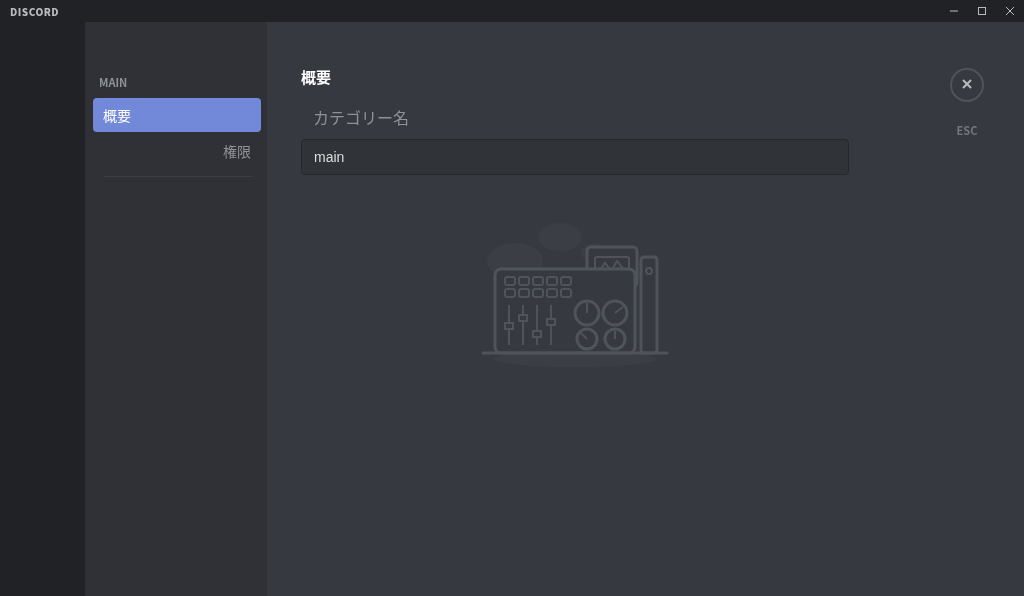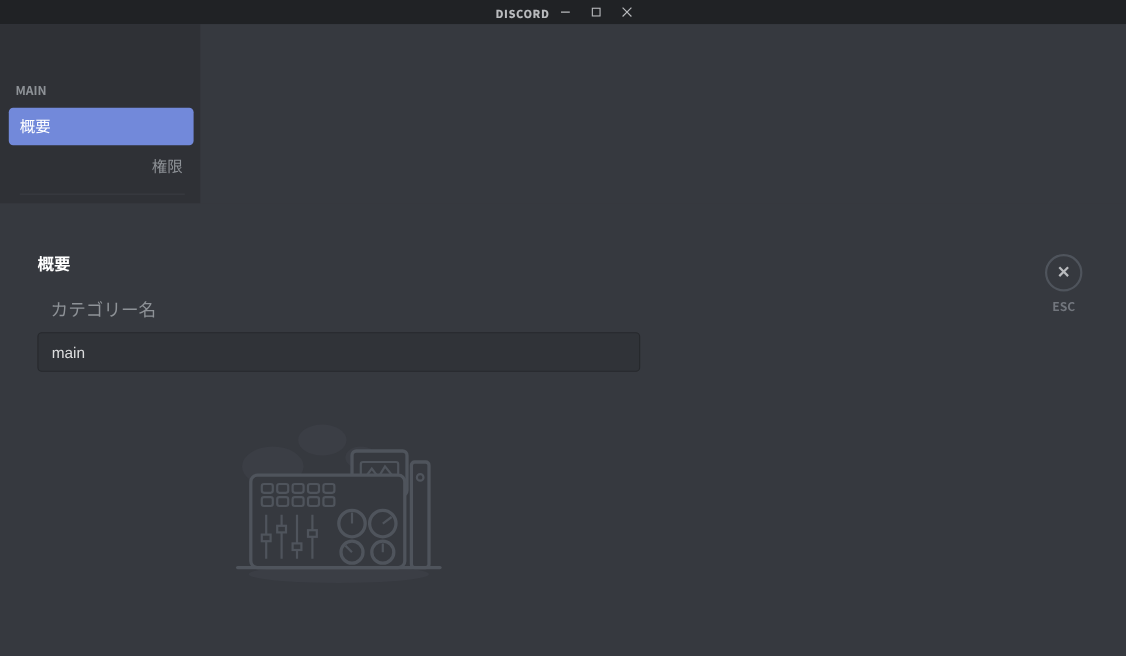--- a/index.html
+++ b/index.html
@@ -30,7 +30,7 @@
   
   .titlebar {
     width: 100%; height: 22px; background: var(--titlebar);
-    display: flex; align-items: center; justify-content: center;
+    display: flex; align-items: center; justify-content: space-between;
     padding: 0 0 0 10px;
   }
   .titlebar-logo {

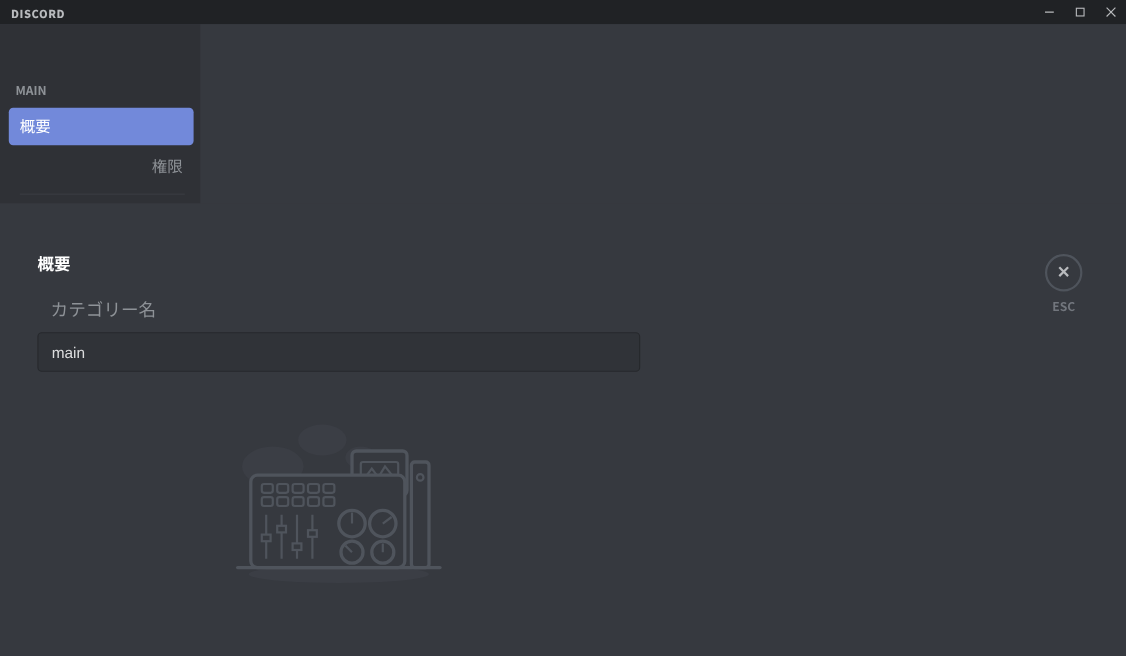--- a/index.html
+++ b/index.html
@@ -46,7 +46,6 @@
   .app {
     display: flex; width: 100%; height: calc(596px - 22px);
     background: var(--bg-mid);
-    flex-direction: column;
   }
   .gutter-far-left {
     width: 85px; background: var(--bg-darkest);

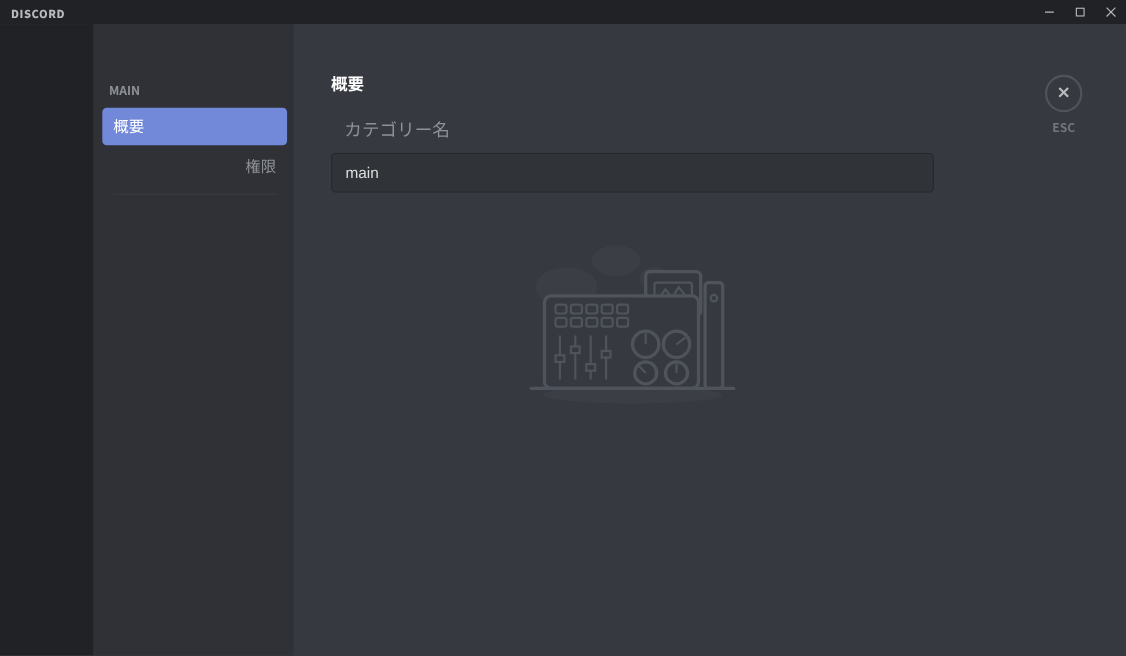--- a/index.html
+++ b/index.html
@@ -120,7 +120,7 @@
     cursor: default;
   }
   .close-label {
-    margin-top: 6px; font-size: 11px; font-weight: 600; color: var(--text-dimmer);
+    margin-top: 20px; font-size: 11px; font-weight: 600; color: var(--text-dimmer);
   }
   
   .illus-wrap {

